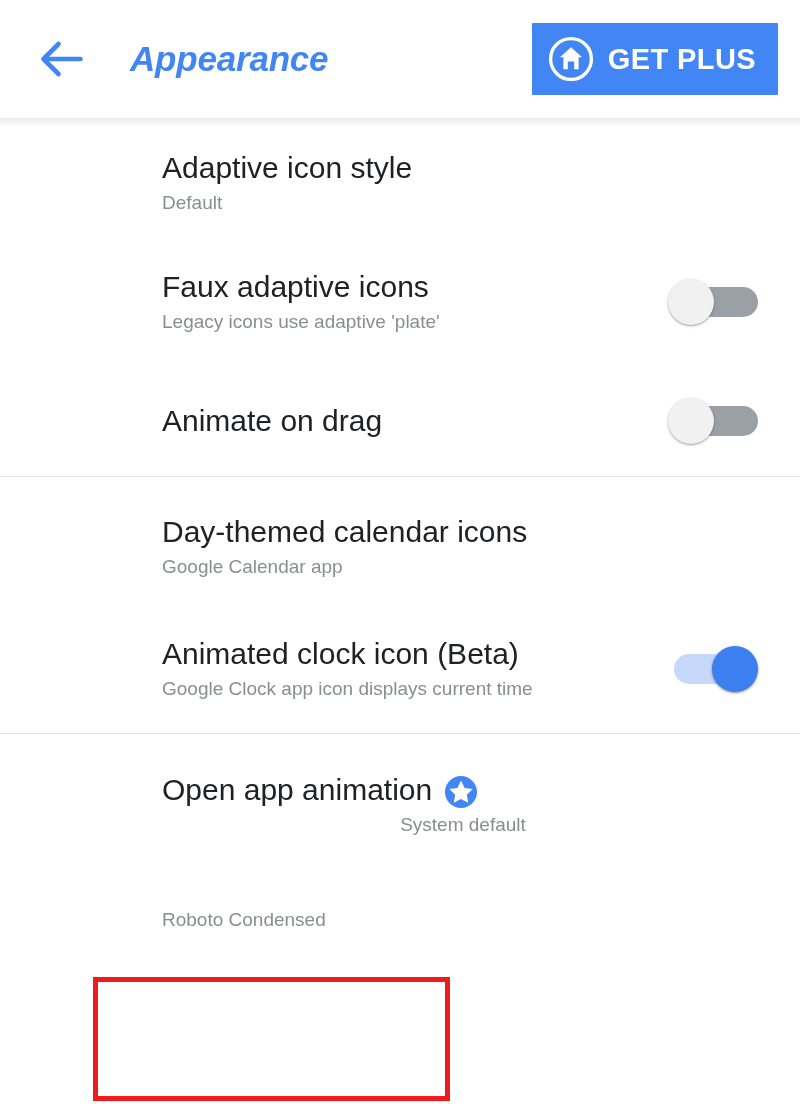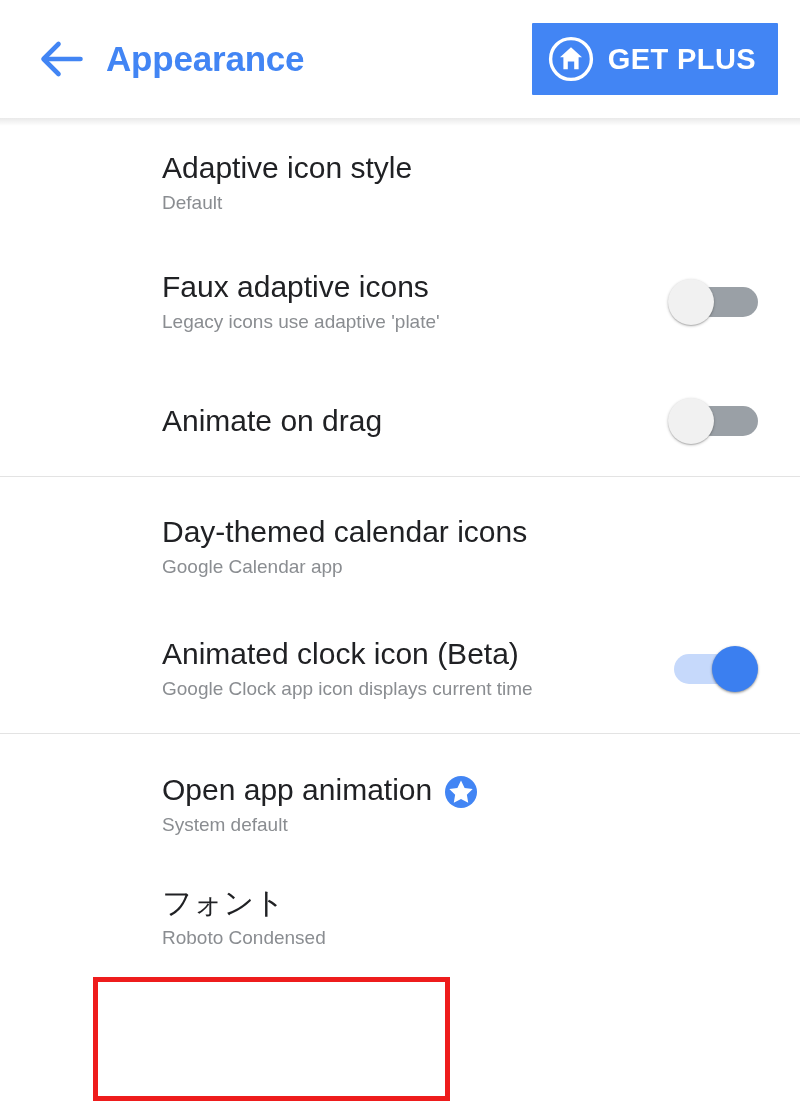--- a/index.html
+++ b/index.html
@@ -52,9 +52,10 @@
     font-size: 35px;
     font-weight: bold;
     letter-spacing: -0.2px;
-    margin-left: 16px;
+    margin-left: 40px;
     white-space: nowrap;
     flex: 0 0 auto;
+    font-style: italic;
   }
 
   .spacer { flex: 1 1 auto; }

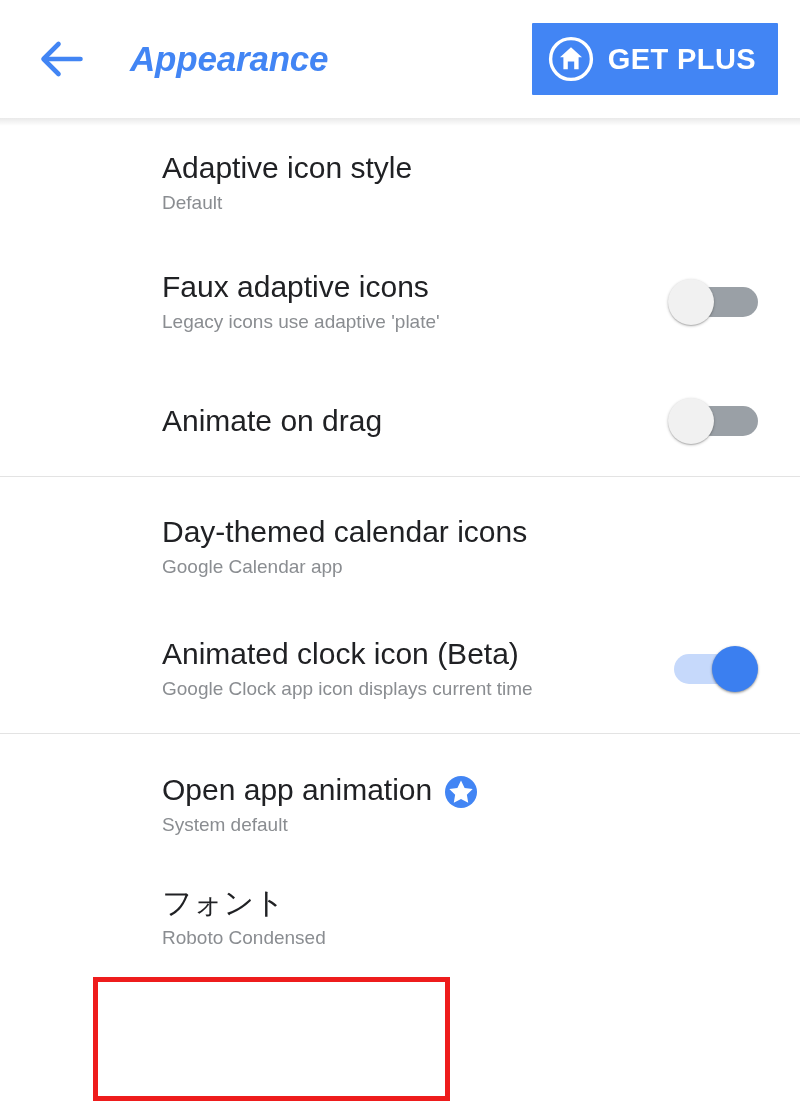--- a/index.html
+++ b/index.html
@@ -132,7 +132,7 @@
   .row.r-animdrag      { min-height: 110px; }
   .row.r-daycal        { min-height: 128px; padding-top: 12px; }
   .row.r-clock         { min-height: 128px; }
-  .row.r-openapp       { min-height: 128px; padding-top: 14px; }
+  .row.r-openapp       { min-height: 128px; padding-top: 14px; text-align: center; }
   .row.r-font          { min-height: 112px; }
 
   

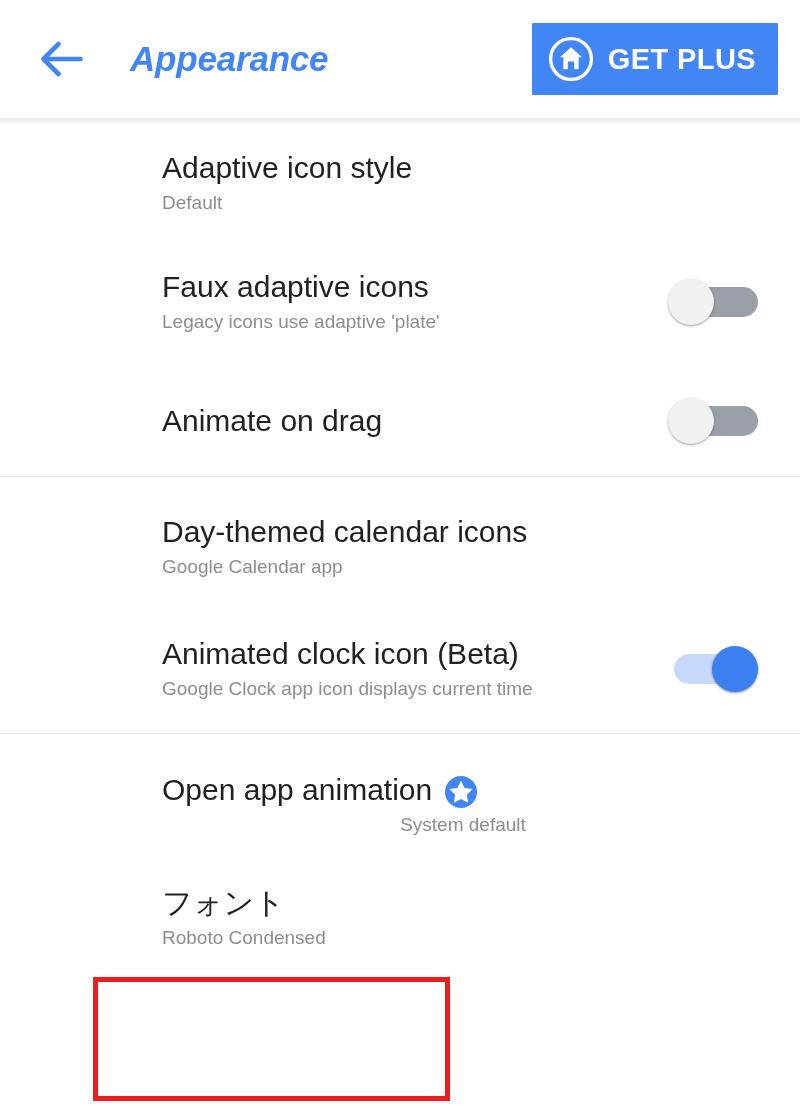--- a/index.html
+++ b/index.html
@@ -323,9 +323,6 @@
 
     <div class="row r-font">
       <div class="row-texts">
-        <div class="row-title">
-          <span>フォント</span>
-        </div>
         <div class="row-summary">Roboto Condensed</div>
       </div>
     </div>

